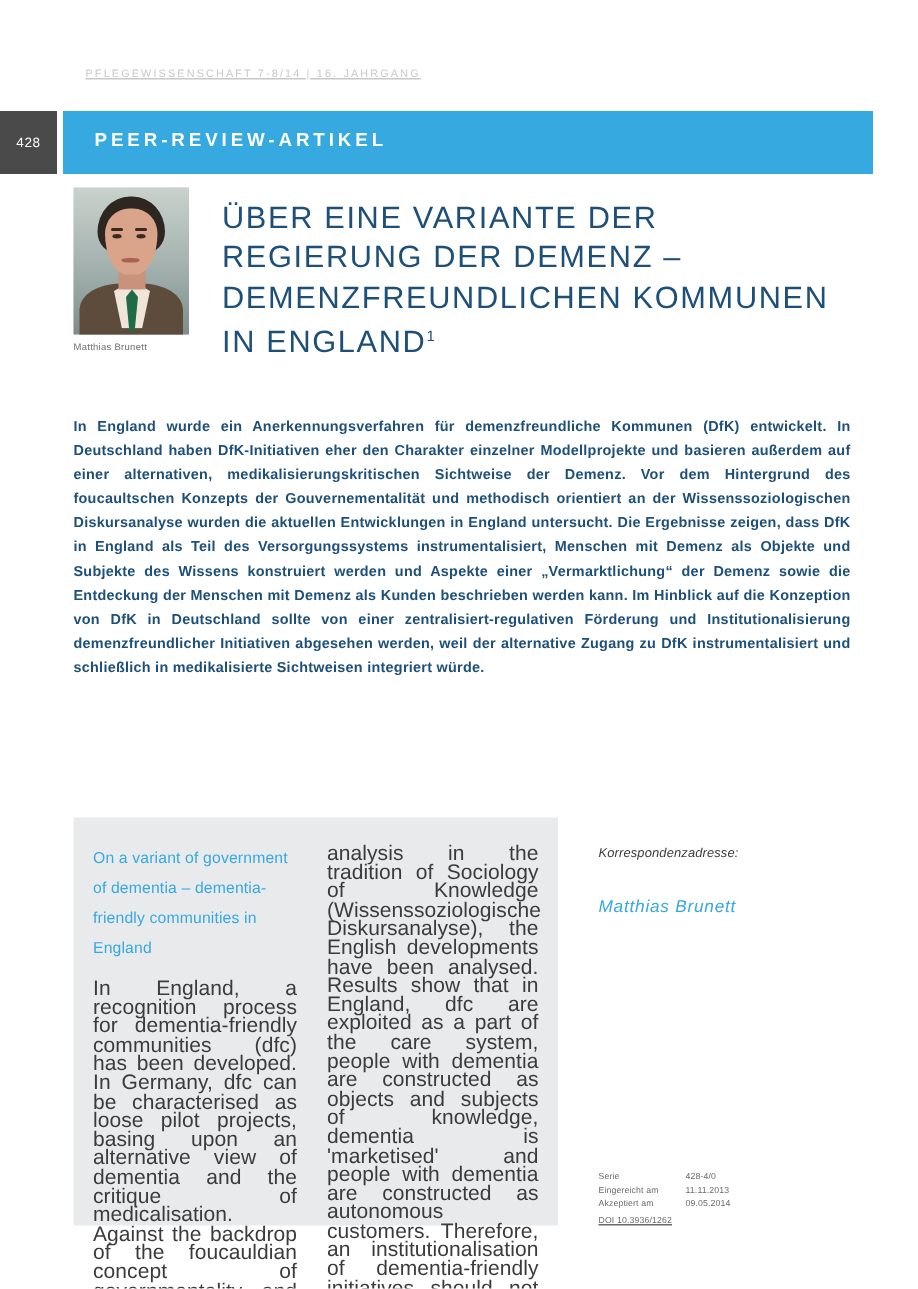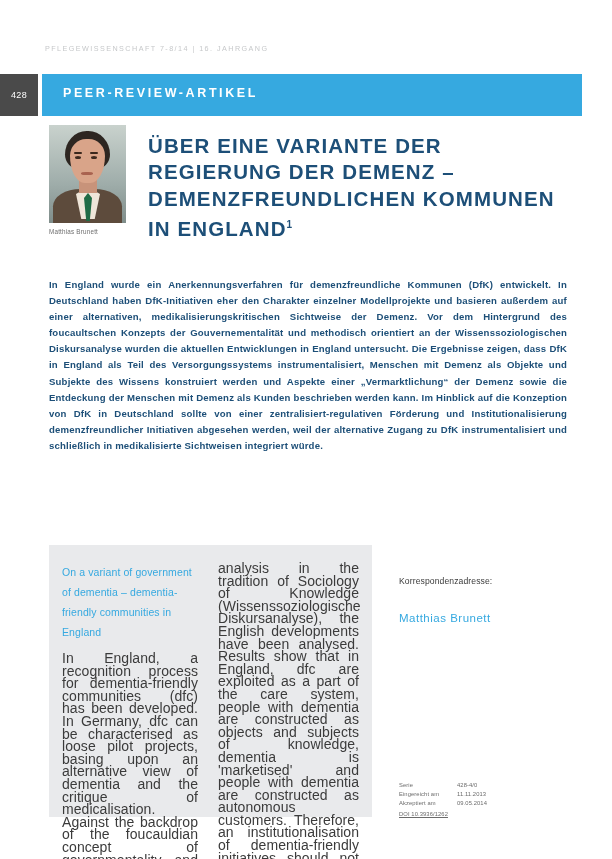--- a/index.html
+++ b/index.html
@@ -18,7 +18,7 @@
   
   .running-head {
     position: absolute;
-    left: 45px;
+    left: 57px;
     top: 44px;
     font-size: 7.2px;
     letter-spacing: 1.45px;
@@ -26,6 +26,7 @@
     white-space: nowrap;
     text-transform: uppercase;
     font-weight: 400;
+    text-decoration: underline;
   }
 
   

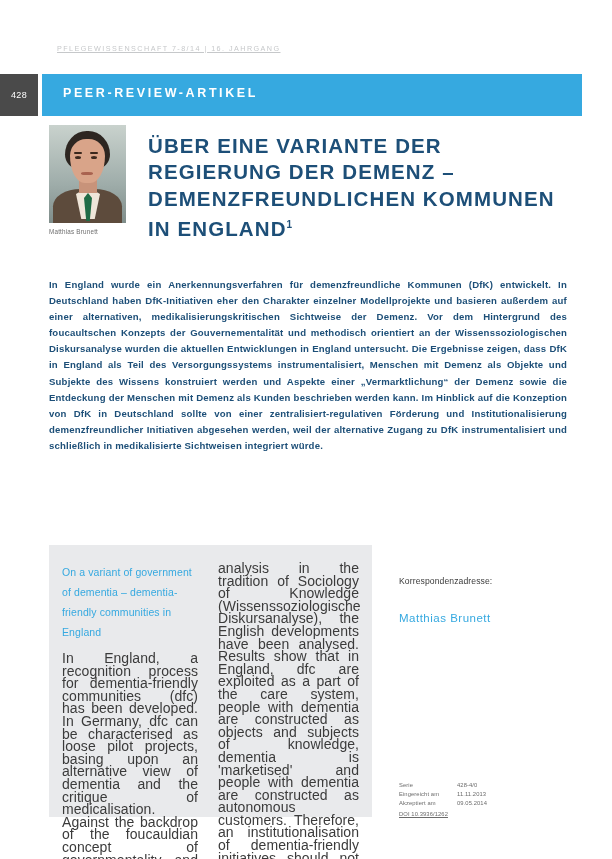--- a/index.html
+++ b/index.html
@@ -175,7 +175,7 @@
     line-height: 26.5px;
     color: #1d4f78;
     letter-spacing: 1.1px;
-    font-weight: 700;
+    font-weight: 400;
     text-transform: uppercase;
   }
   .title sup {

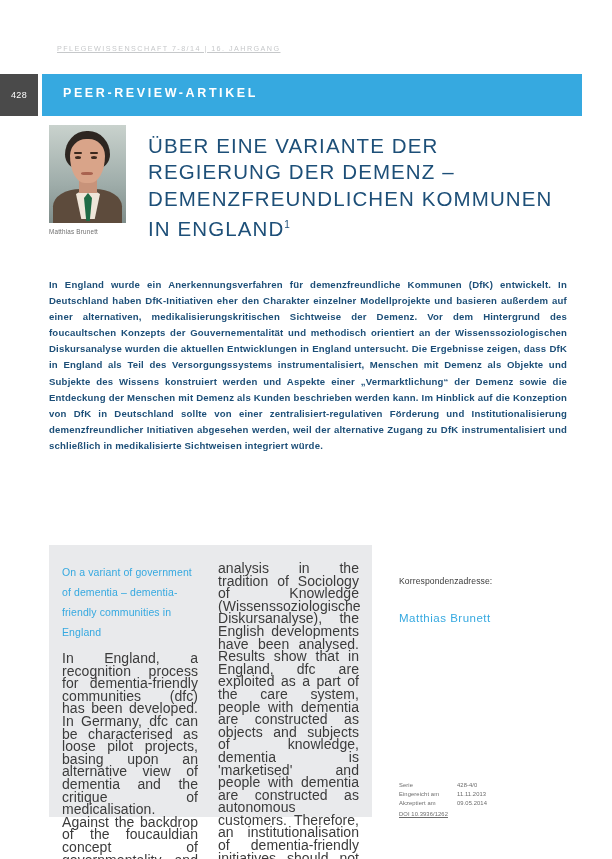--- a/index.html
+++ b/index.html
@@ -240,8 +240,9 @@
   .corr {
     position: absolute;
     left: 399px;
-    top: 576px;
+    top: 563px;
     width: 185px;
+    font-style: italic;
   }
   .corr-label {
     font-size: 8.6px;

